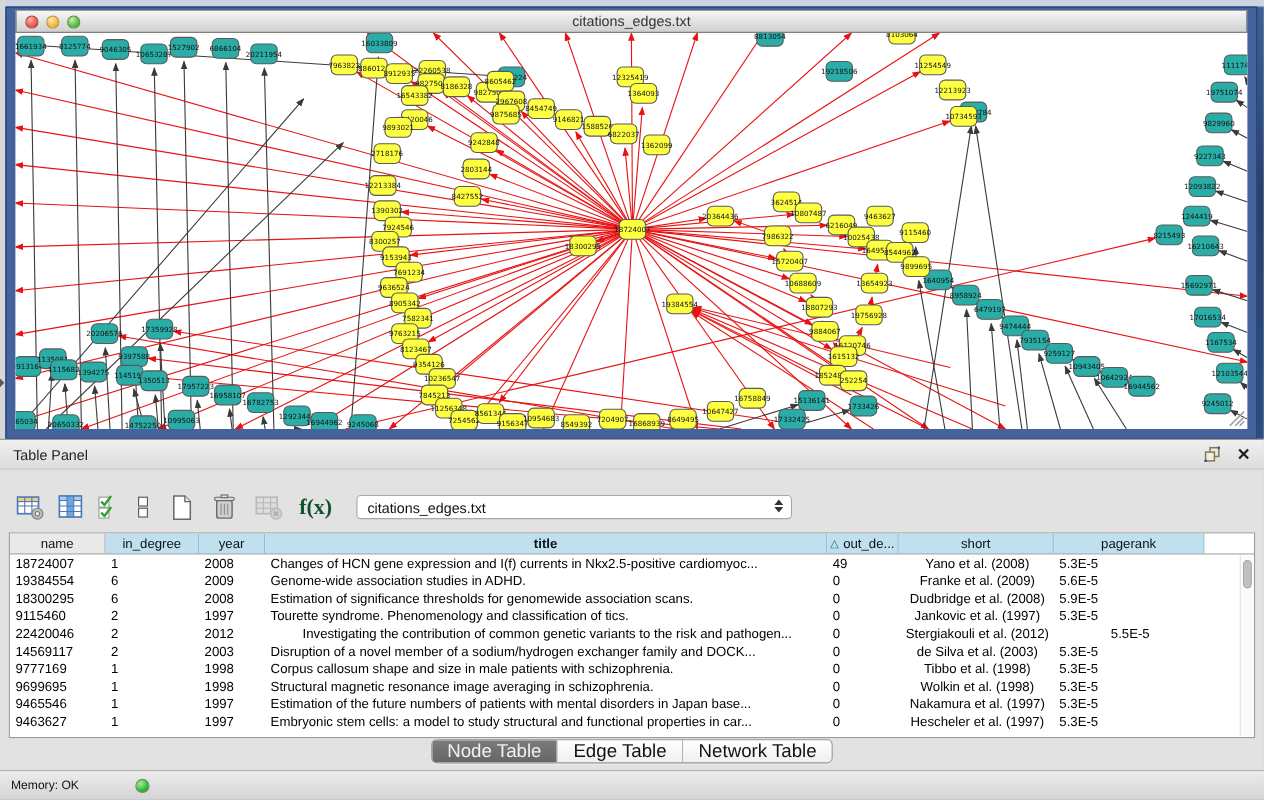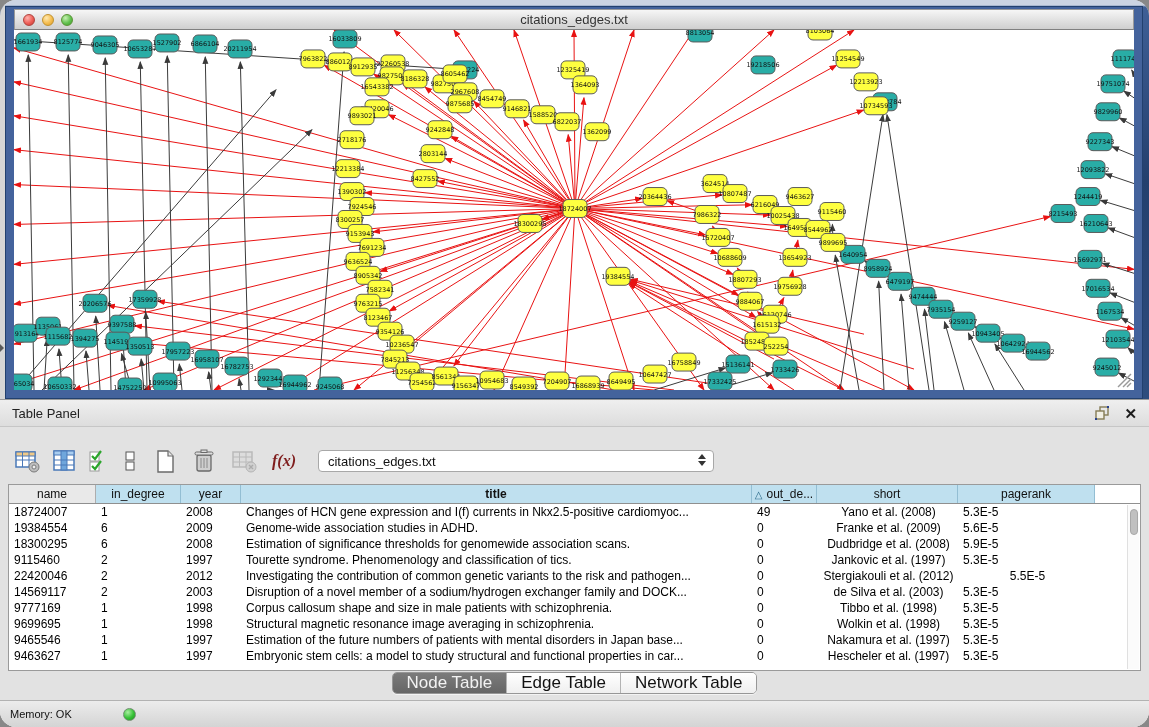--- a/index.html
+++ b/index.html
@@ -5,7 +5,7 @@
   * { margin:0; padding:0; box-sizing:border-box; }
   body { font-family:"Liberation Sans", sans-serif; background:#888; }
   .app { position:relative; width:1149px; height:727px; overflow:hidden;
-         background:#e2e2e2; font-family:"Liberation Sans", sans-serif;border-radius:16px; }
+         background:#e2e2e2; font-family:"Liberation Sans", sans-serif; }
 
   
   .desktop { position:absolute; left:0; top:0; width:1149px; height:399px;

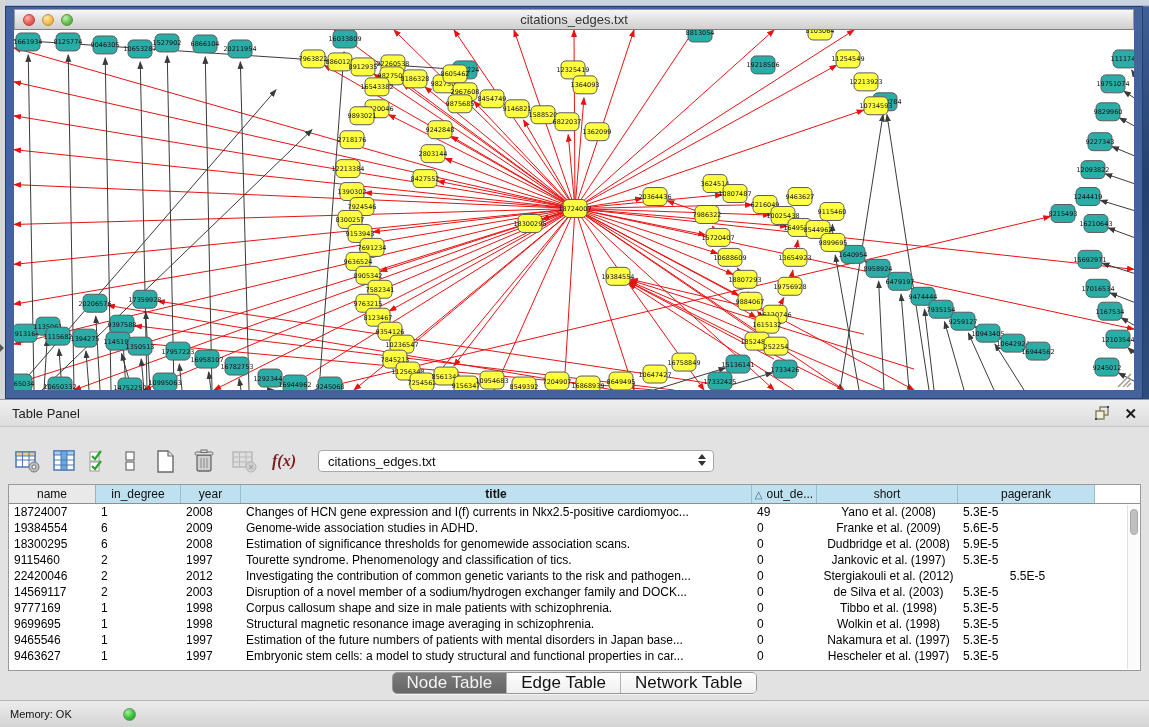--- a/index.html
+++ b/index.html
@@ -37,7 +37,7 @@
 
   .tp-toolbar { position:absolute; left:14px; top:44px; height:34px; display:flex; align-items:center; }
   .tb-icon { margin-right:10px; display:flex; align-items:center; justify-content:center; }
-  .fx { font-family:"Liberation Serif", serif; font-style:italic; font-weight:bold; font-size:16px; color:#7f1d1d; margin:0 6px 0 4px;}
+  .fx { font-family:"Liberation Serif", serif; font-weight:bold; font-size:20px; color:#14532d; margin:0 6px 0 4px;}
   .combo { width:396px; height:22px; margin-left:16px; background:#fff; border:1px solid #a8a8a8; border-radius:4px;
     display:flex; align-items:center; padding:0 9px; font-size:13px; color:#111; position:relative; }
   .combo-arrows { position:absolute; right:7px; top:3px; display:flex; flex-direction:column; align-items:center; }

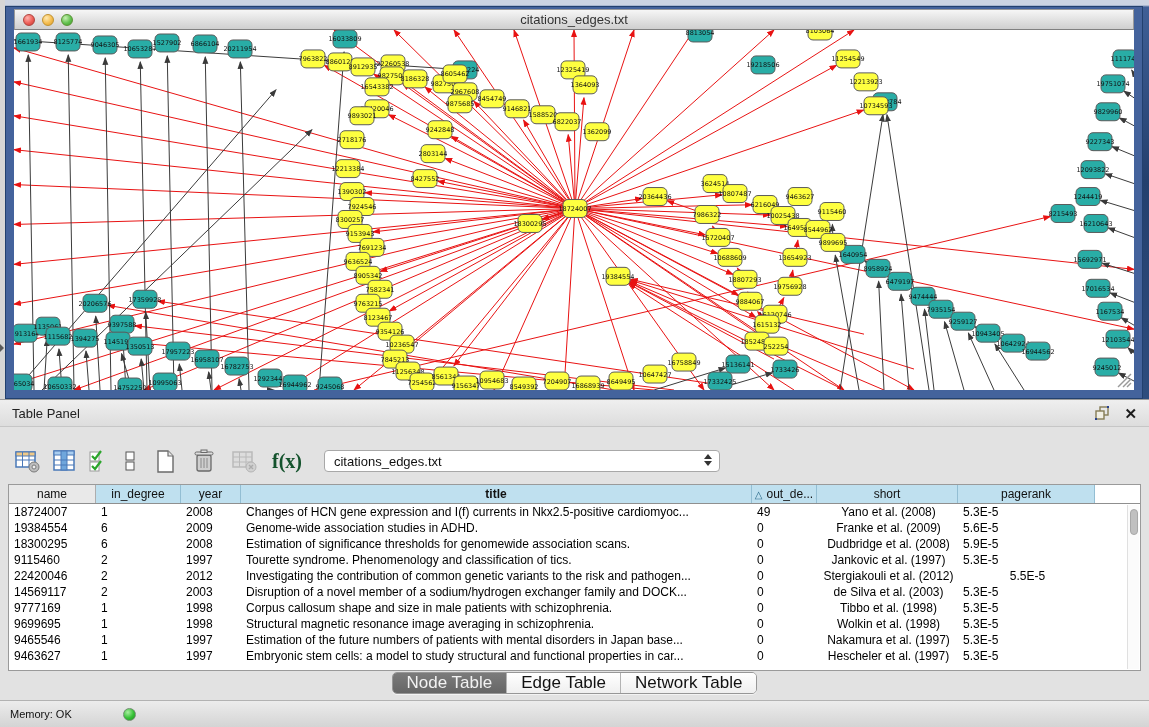--- a/index.html
+++ b/index.html
@@ -936,7 +936,7 @@
             <div class="td" style="width: 87px; text-align: left;">22420046</div>
             <div class="td" style="width: 85px; text-align: left;">2</div>
             <div class="td" style="width: 60px; text-align: left;">2012</div>
-            <div class="td" style="width: 511px; text-align: left;">Investigating the contribution of common genetic variants to the risk and pathogen...</div>
+            <div class="td" style="width: 511px; text-align: center;">Investigating the contribution of common genetic variants to the risk and pathogen...</div>
             <div class="td" style="width: 65px; text-align: left;">0</div>
             <div class="td" style="width: 141px; text-align: center;">Stergiakouli et al. (2012)</div>
             <div class="td" style="width: 137px; text-align: center;">5.5E-5</div>

